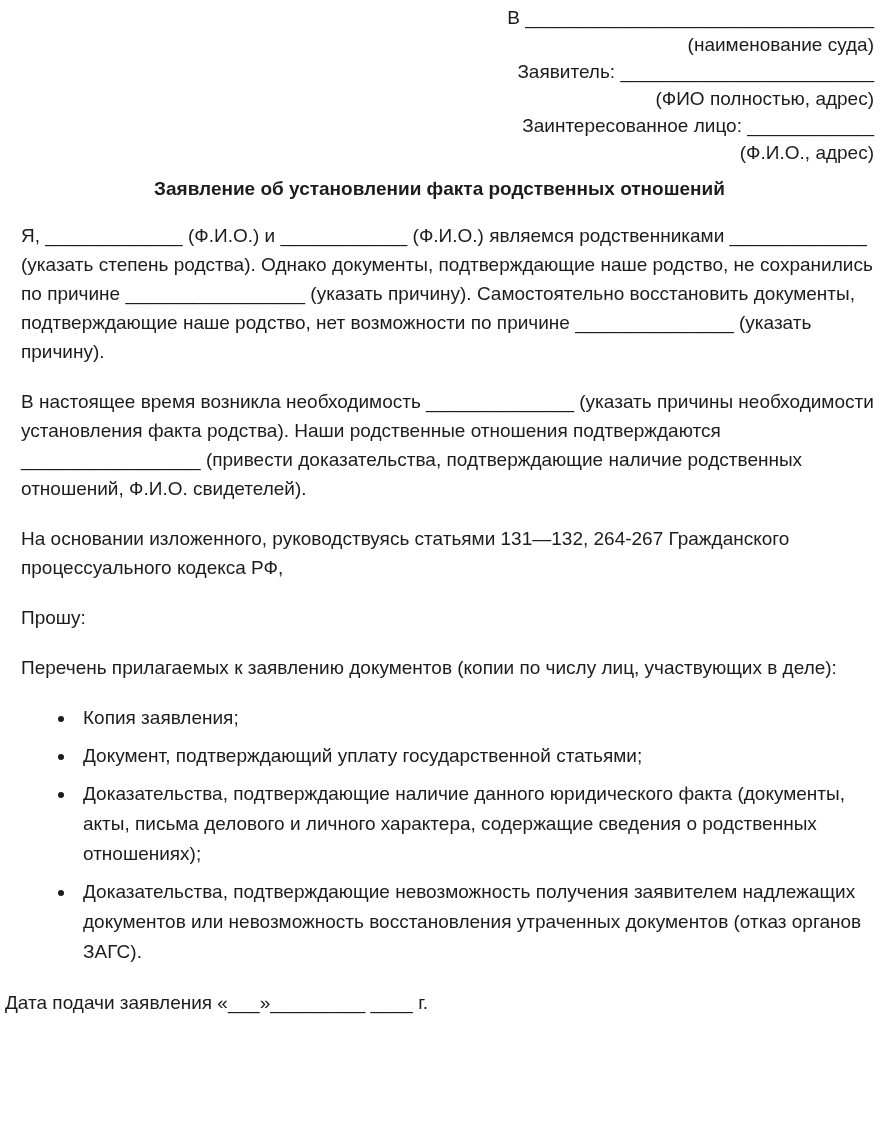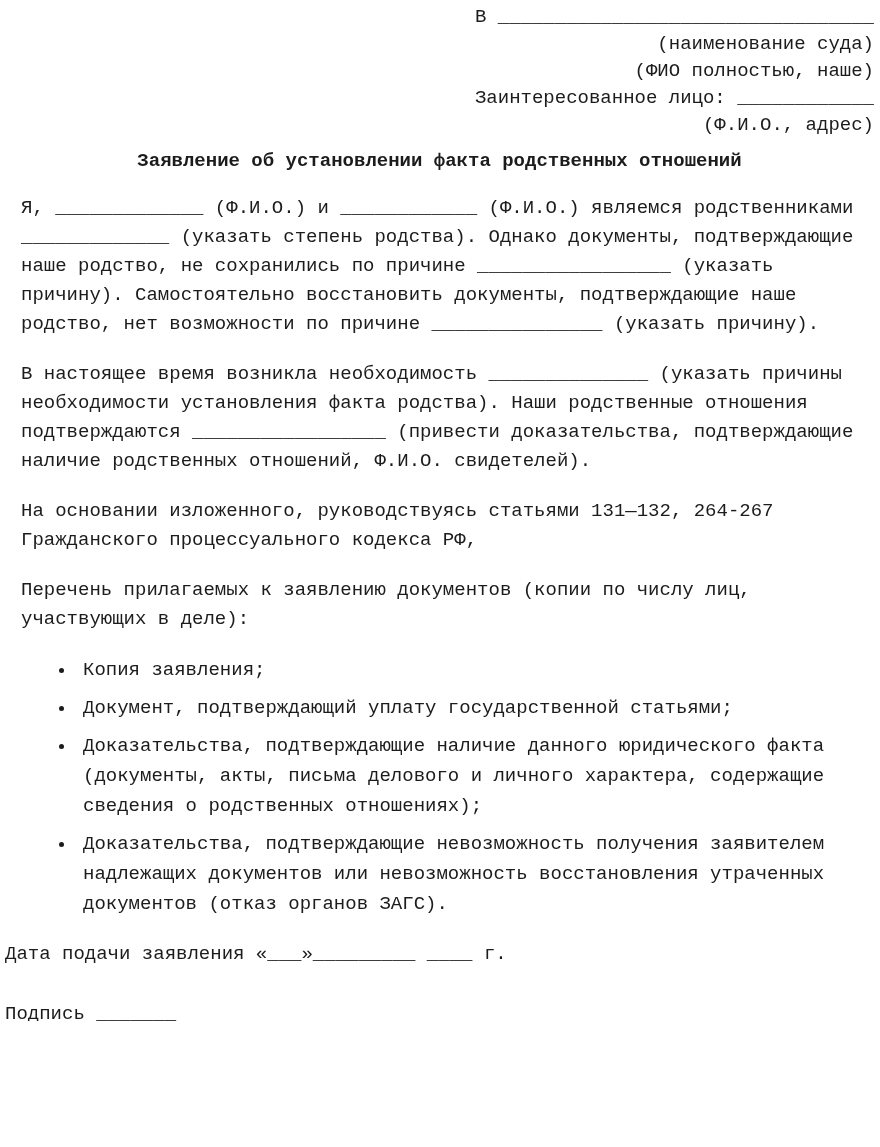--- a/index.html
+++ b/index.html
@@ -14,7 +14,7 @@
     box-sizing: border-box;
     background: #ffffff;
     color: #1c1c1c;
-    font-family: Liberation Mono, monospace;
+    font-family: Liberation Sans, sans-serif;
     font-size: 19px;
     line-height: 29px;
     padding: 4px 6px 0 5px;

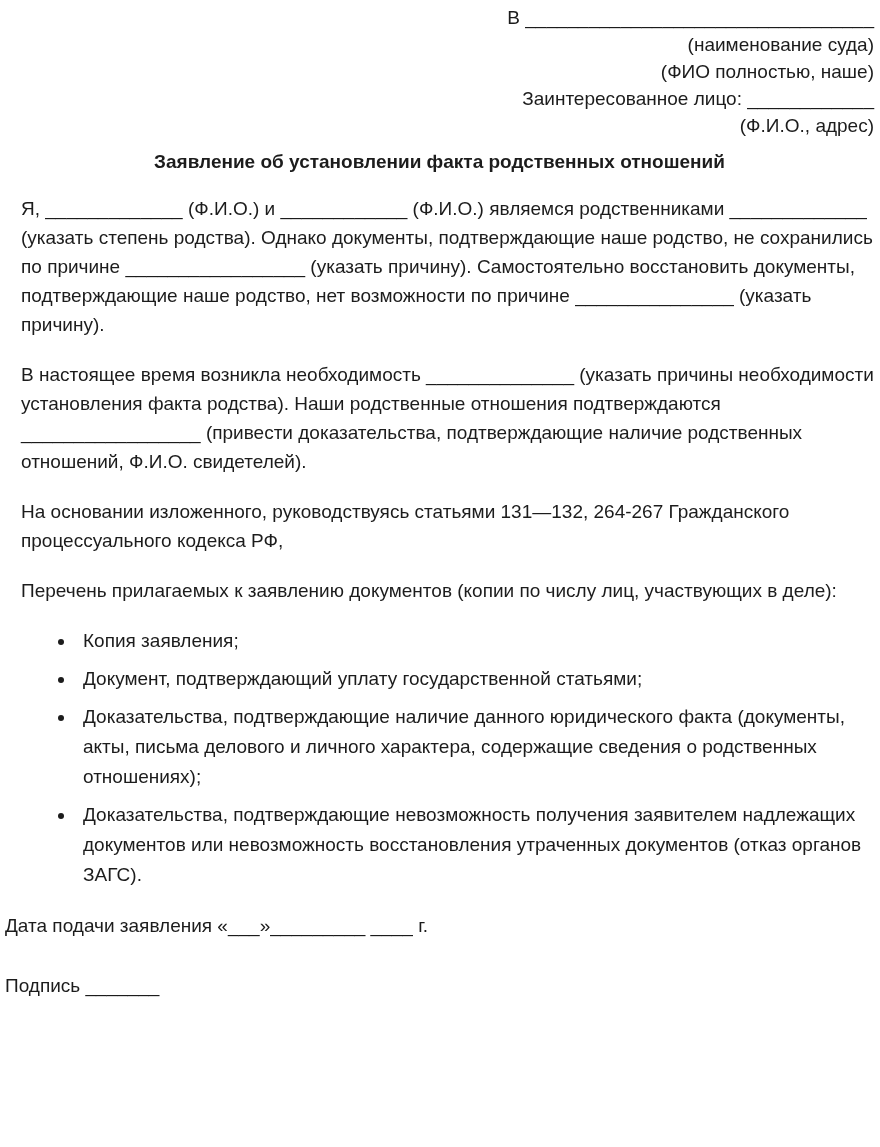--- a/index.html
+++ b/index.html
@@ -58,6 +58,7 @@
   <div class="court-header">
     <div>В _________________________________</div>
     <div>(наименование суда)</div>
+    <div>Заявитель: ________________________</div>
     <div>(ФИО полностью, наше)</div>
     <div>Заинтересованное лицо: ____________</div>
     <div>(Ф.И.О., адрес)</div>

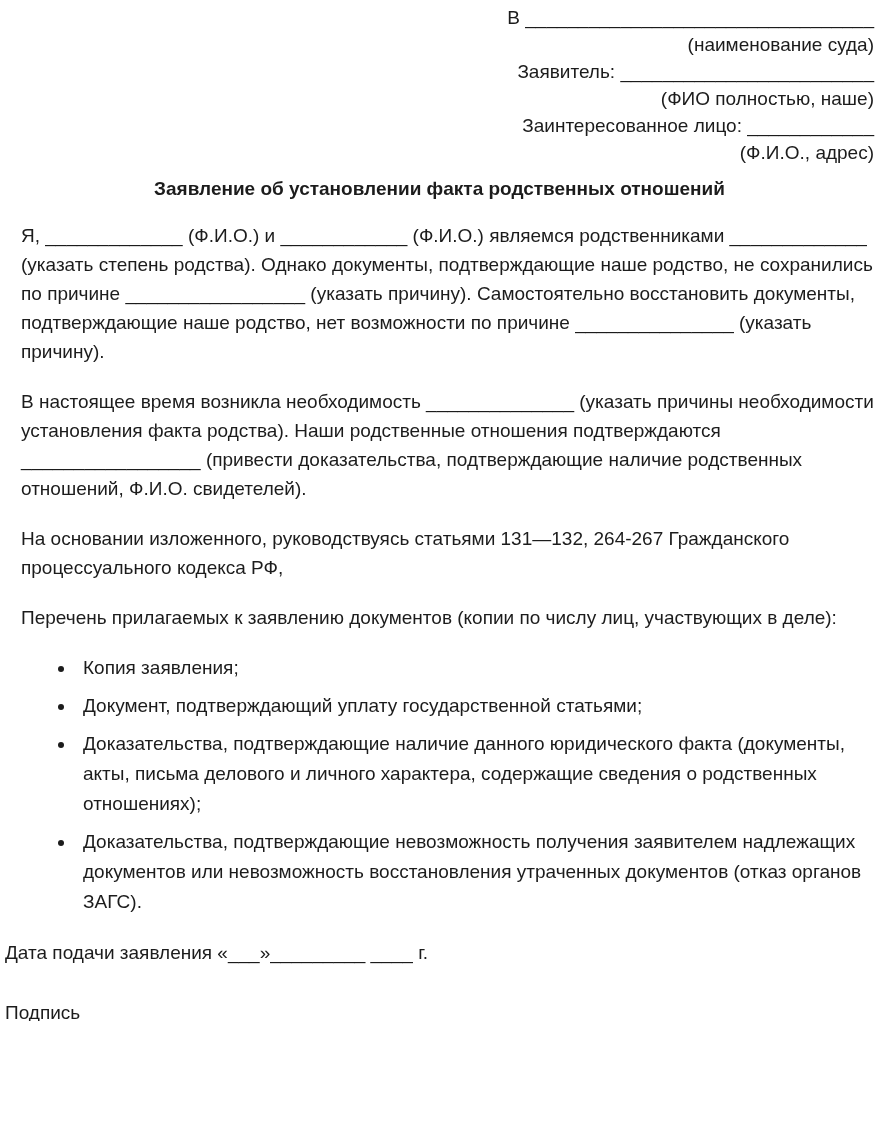--- a/index.html
+++ b/index.html
@@ -59,7 +59,7 @@
     <div>В _________________________________</div>
     <div>(наименование суда)</div>
     <div>Заявитель: ________________________</div>
-    <div>(ФИО полностью, наше)</div>
+    <div>(ФИО полностью, адрес)</div>
     <div>Заинтересованное лицо: ____________</div>
     <div>(Ф.И.О., адрес)</div>
   </div>

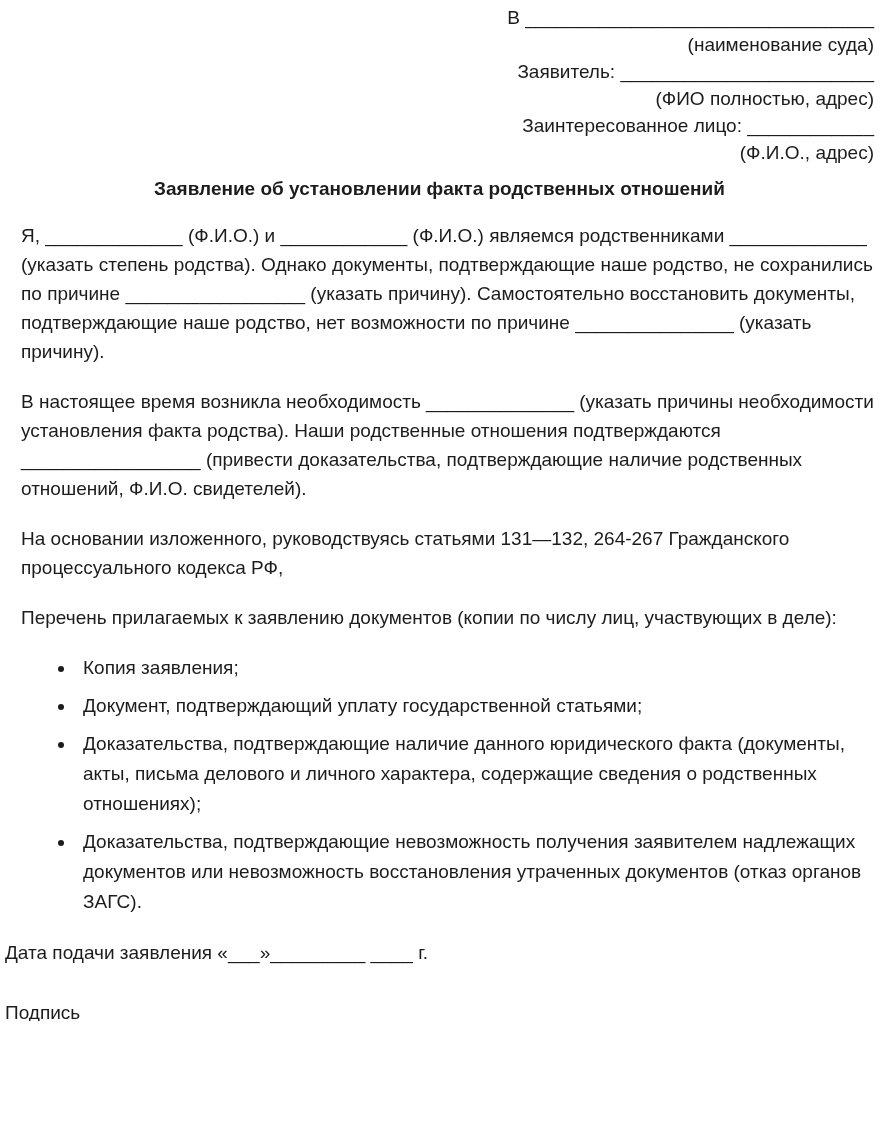--- a/index.html
+++ b/index.html
@@ -72,6 +72,7 @@
 
   <p class="para">На основании изложенного, руководствуясь статьями 131—132, 264-267 Гражданского процессуального кодекса РФ,</p>
 
+  <p class="para">Прошу:</p>
 
 
   <p class="para">Перечень прилагаемых к заявлению документов (копии по числу лиц, участвующих в деле):</p>

